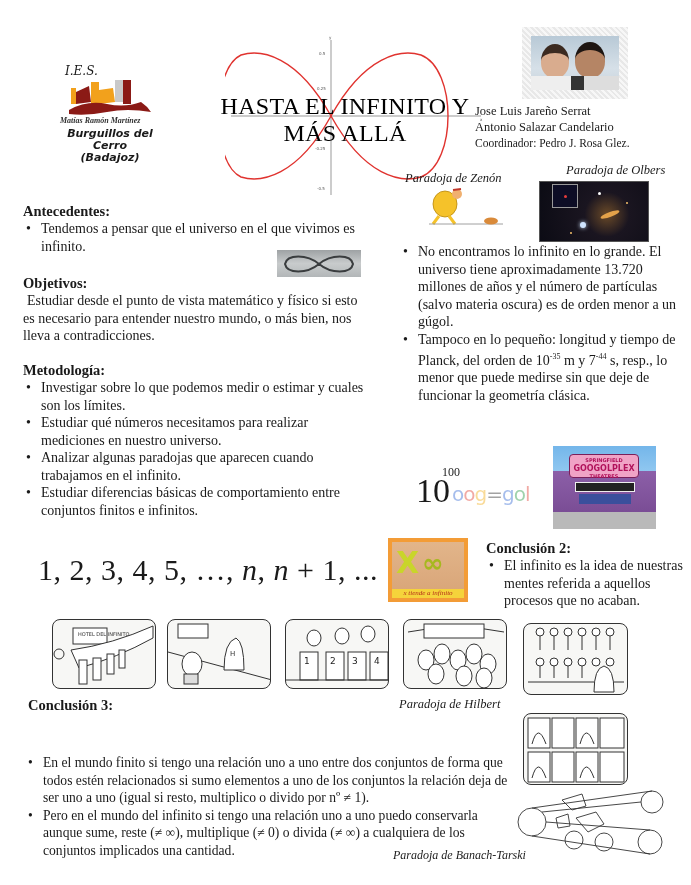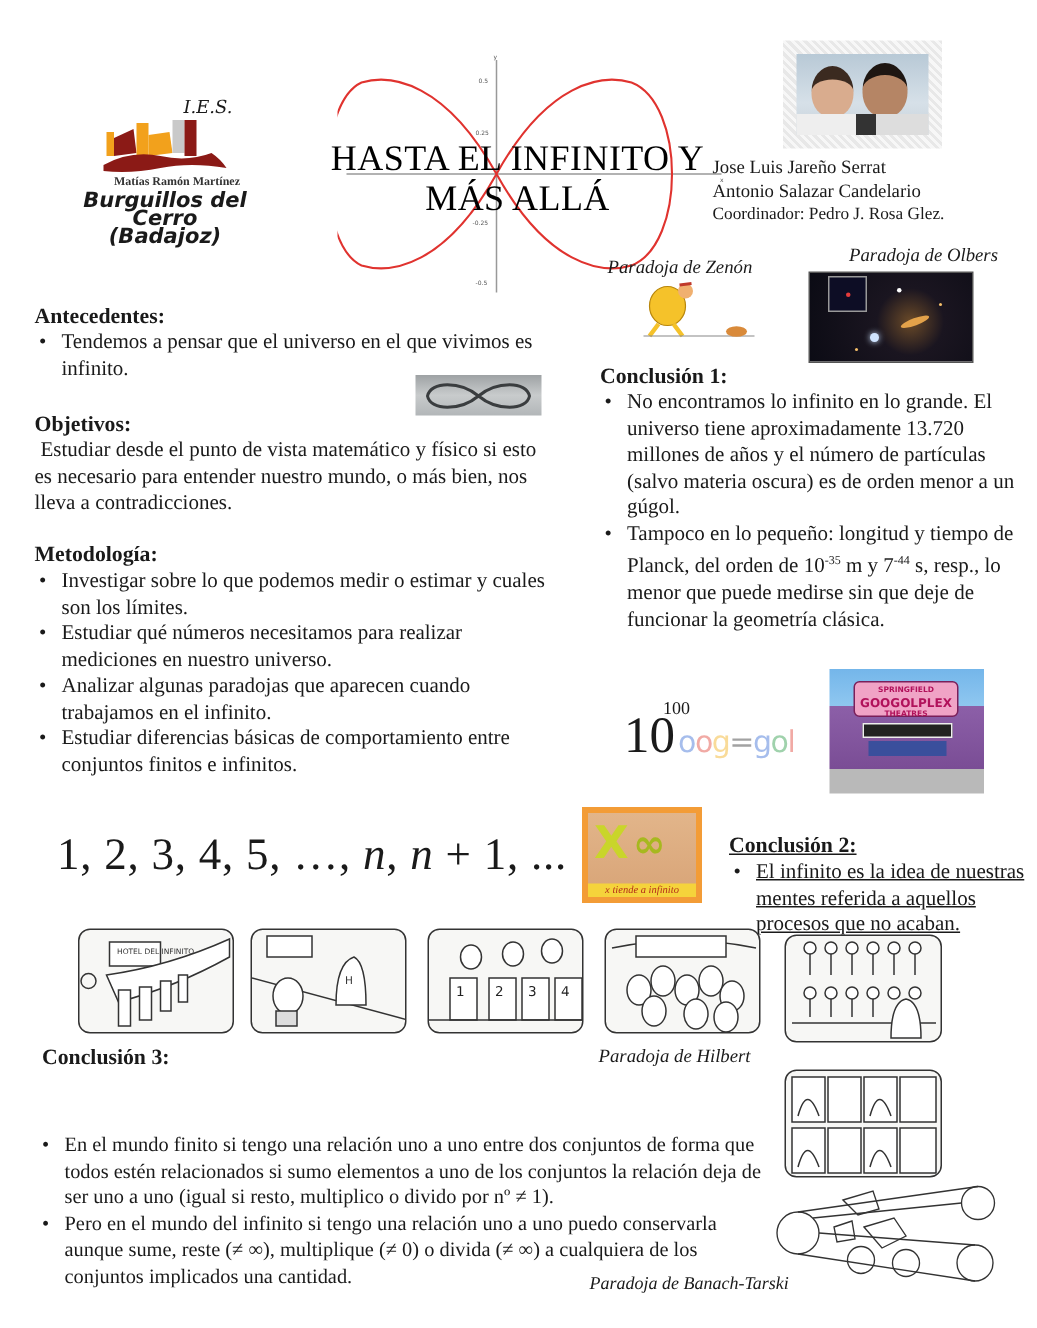--- a/index.html
+++ b/index.html
@@ -8,7 +8,7 @@
   .abs { position: absolute; }
 
   
-  .logo-ies { font-family: "DejaVu Serif", serif; font-style: italic; font-size: 12px; text-align: right; width: 90px; }
+  .logo-ies { font-family: "DejaVu Serif", serif; font-style: italic; font-size: 12px; text-align: left; width: 90px; }
   .logo-name { font-family: "Liberation Serif", serif; font-weight: bold; font-size: 8px; text-align: right; width: 100px; color: #333; }
   .logo-town { font-family: "DejaVu Sans", sans-serif; font-style: italic; font-weight: bold; font-size: 14px; text-align: center; width: 110px; line-height: 12px; }
 

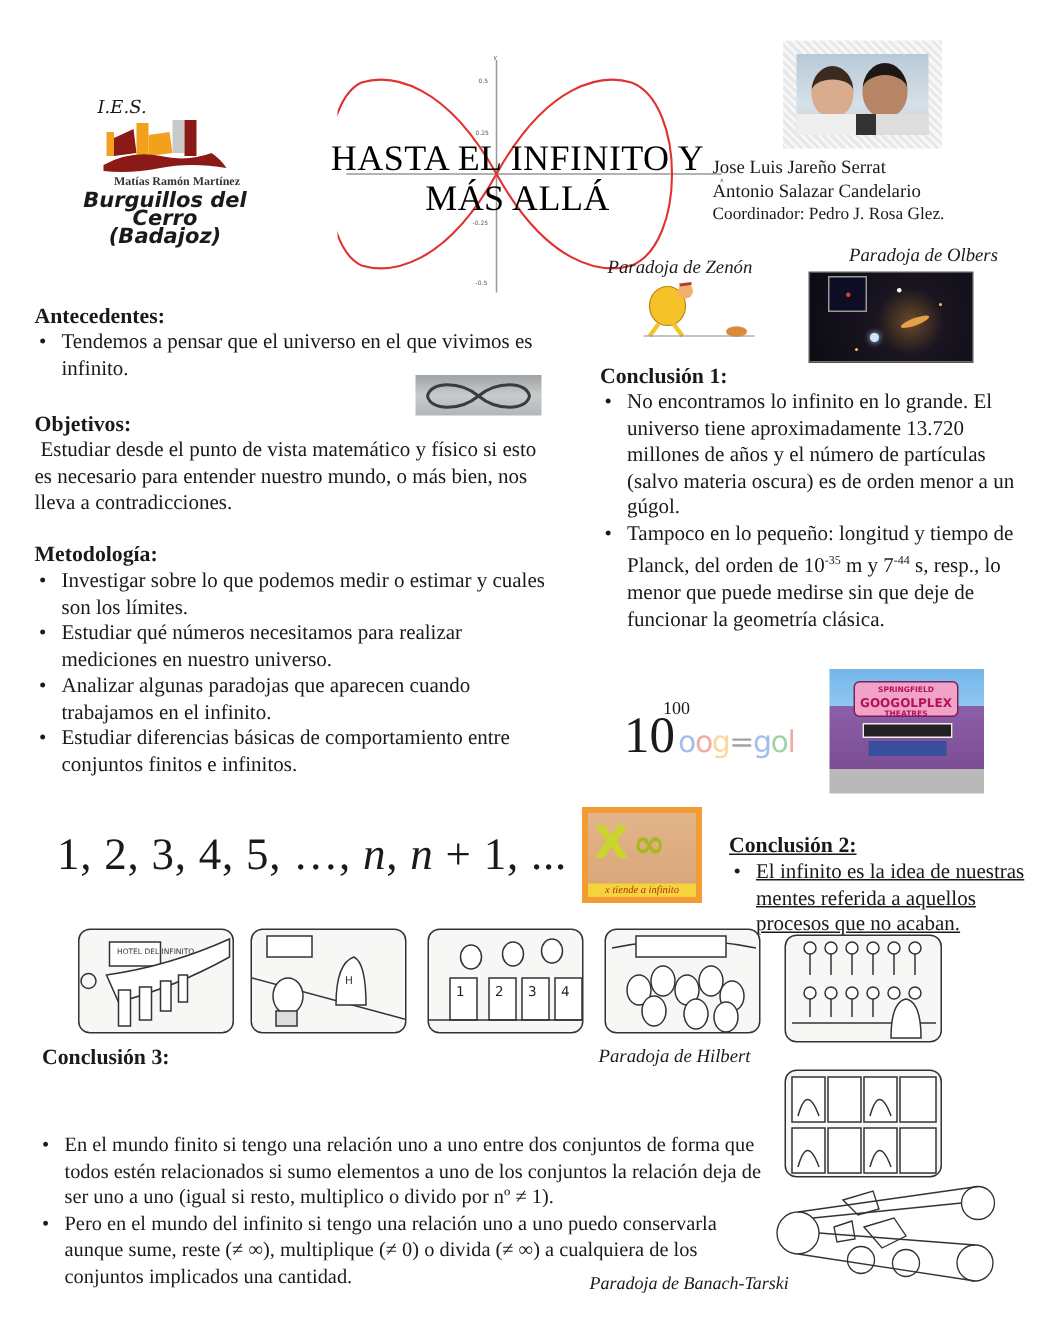--- a/index.html
+++ b/index.html
@@ -9,7 +9,7 @@
 
   
   .logo-ies { font-family: "DejaVu Serif", serif; font-style: italic; font-size: 12px; text-align: left; width: 90px; }
-  .logo-name { font-family: "Liberation Serif", serif; font-weight: bold; font-size: 8px; text-align: right; width: 100px; color: #333; }
+  .logo-name { font-family: "Liberation Serif", serif; font-style: italic; font-weight: bold; font-size: 8px; text-align: left; width: 100px; color: #333; }
   .logo-town { font-family: "DejaVu Sans", sans-serif; font-style: italic; font-weight: bold; font-size: 14px; text-align: center; width: 110px; line-height: 12px; }
 
   

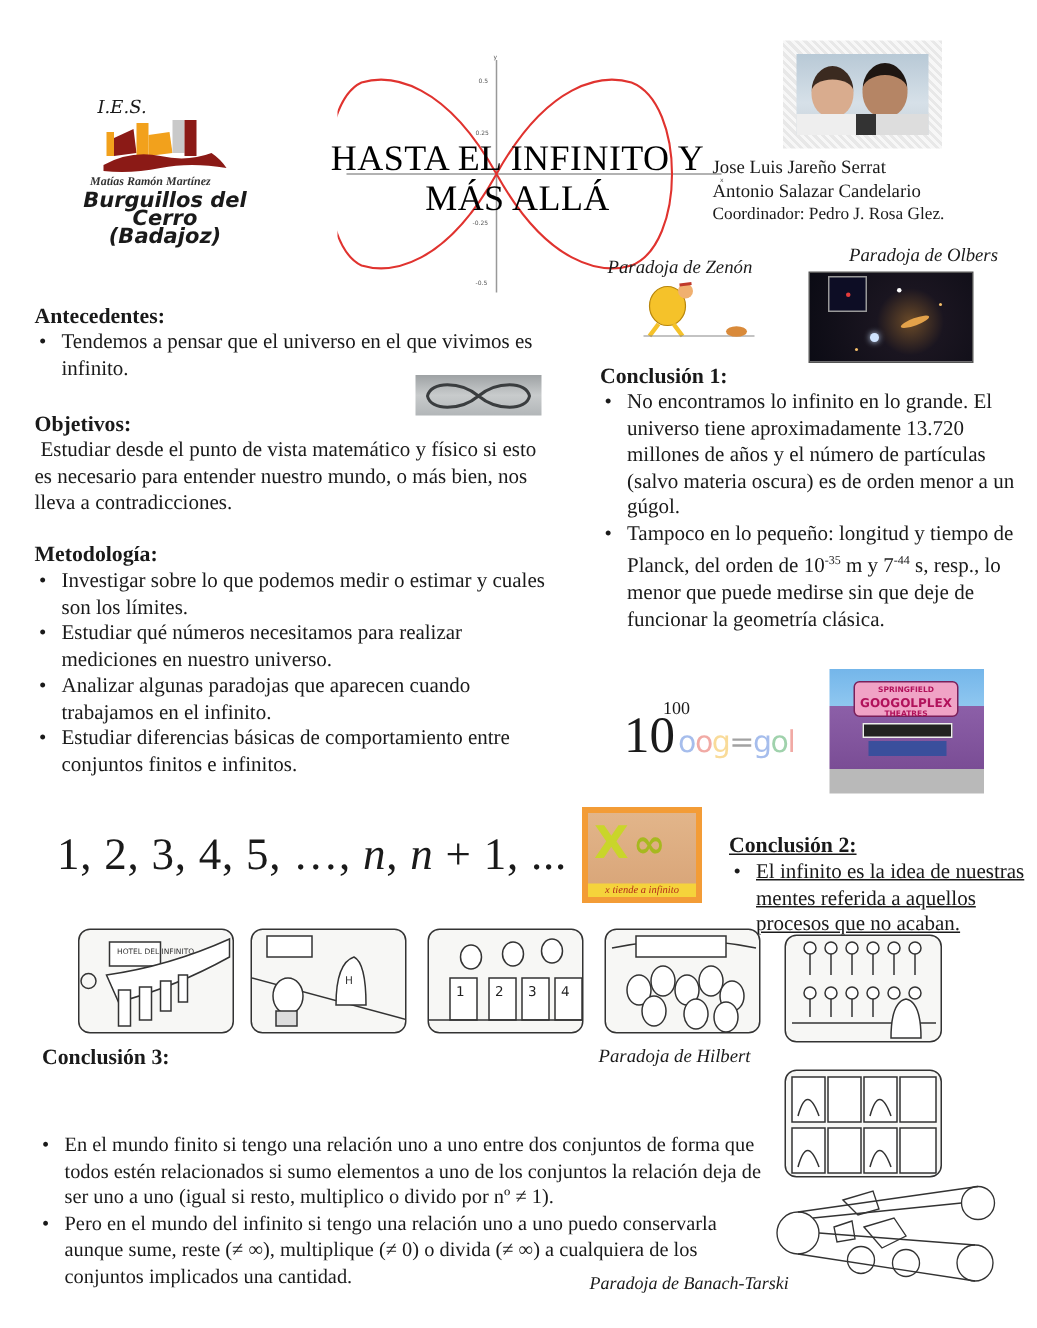--- a/index.html
+++ b/index.html
@@ -10,7 +10,7 @@
   
   .logo-ies { font-family: "DejaVu Serif", serif; font-style: italic; font-size: 12px; text-align: left; width: 90px; }
   .logo-name { font-family: "Liberation Serif", serif; font-style: italic; font-weight: bold; font-size: 8px; text-align: left; width: 100px; color: #333; }
-  .logo-town { font-family: "DejaVu Sans", sans-serif; font-style: italic; font-weight: bold; font-size: 14px; text-align: center; width: 110px; line-height: 12px; }
+  .logo-town { font-family: "DejaVu Sans", sans-serif; font-style: italic; font-weight: bold; font-size: 11px; text-align: center; width: 110px; line-height: 12px; }
 
   
   .title { font-family: "Liberation Serif", serif; font-size: 24px; letter-spacing: 0.3px; text-align: center; line-height: 27px; color: #000000; }

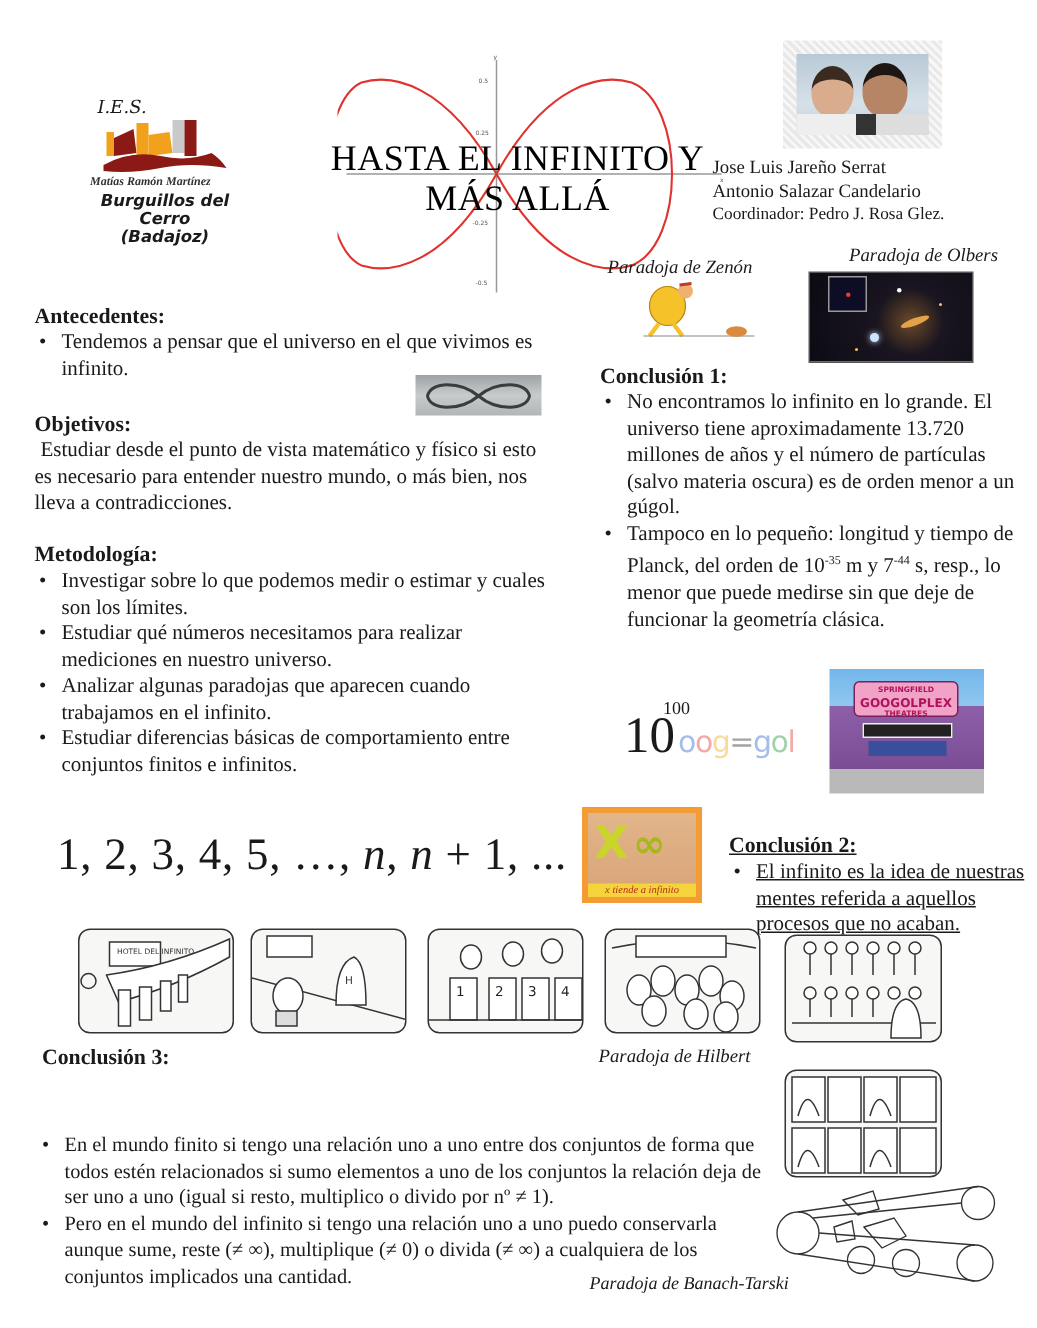--- a/index.html
+++ b/index.html
@@ -135,7 +135,6 @@
 </div>
 
 <div class="abs" style="left:400px;top:243px;width:285px;">
-  <div class="section-h">Conclusión 1:</div>
   <ul class="bullets">
     <li>No encontramos lo infinito en lo grande. El universo tiene aproximadamente 13.720 millones de años y el número de partículas (salvo materia oscura) es de orden menor a un gúgol.</li>
     <li><span>Tampoco en lo pequeño: longitud y tiempo de Planck, del orden de 10</span><sup>-35</sup><span> m y 7</span><sup>-44</sup><span> s, resp., lo menor que puede medirse sin que deje de funcionar la geometría clásica.</span></li>

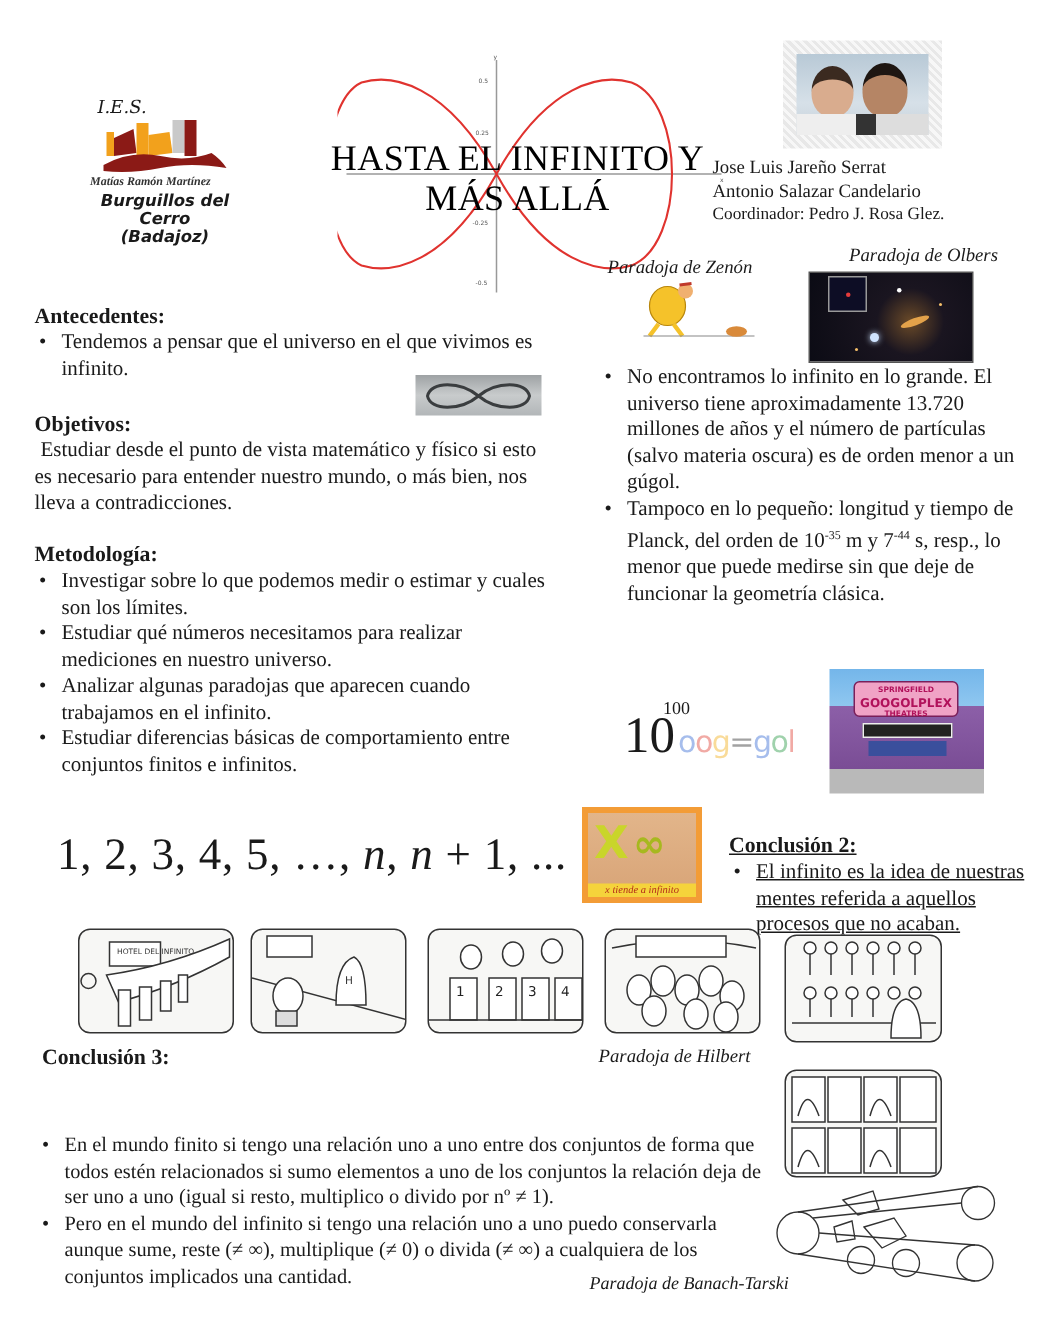--- a/index.html
+++ b/index.html
@@ -171,7 +171,7 @@
   </div>
 </div>
 
-<div class="abs" style="left:486px;top:556px;width:200px;text-decoration:underline;">
+<div class="abs" style="left:486px;top:540px;width:200px;">
   <div class="section-h">Conclusión 2:</div>
   <ul class="bullets">
     <li>El infinito es la idea de nuestras mentes referida a aquellos procesos que no acaban.</li>

